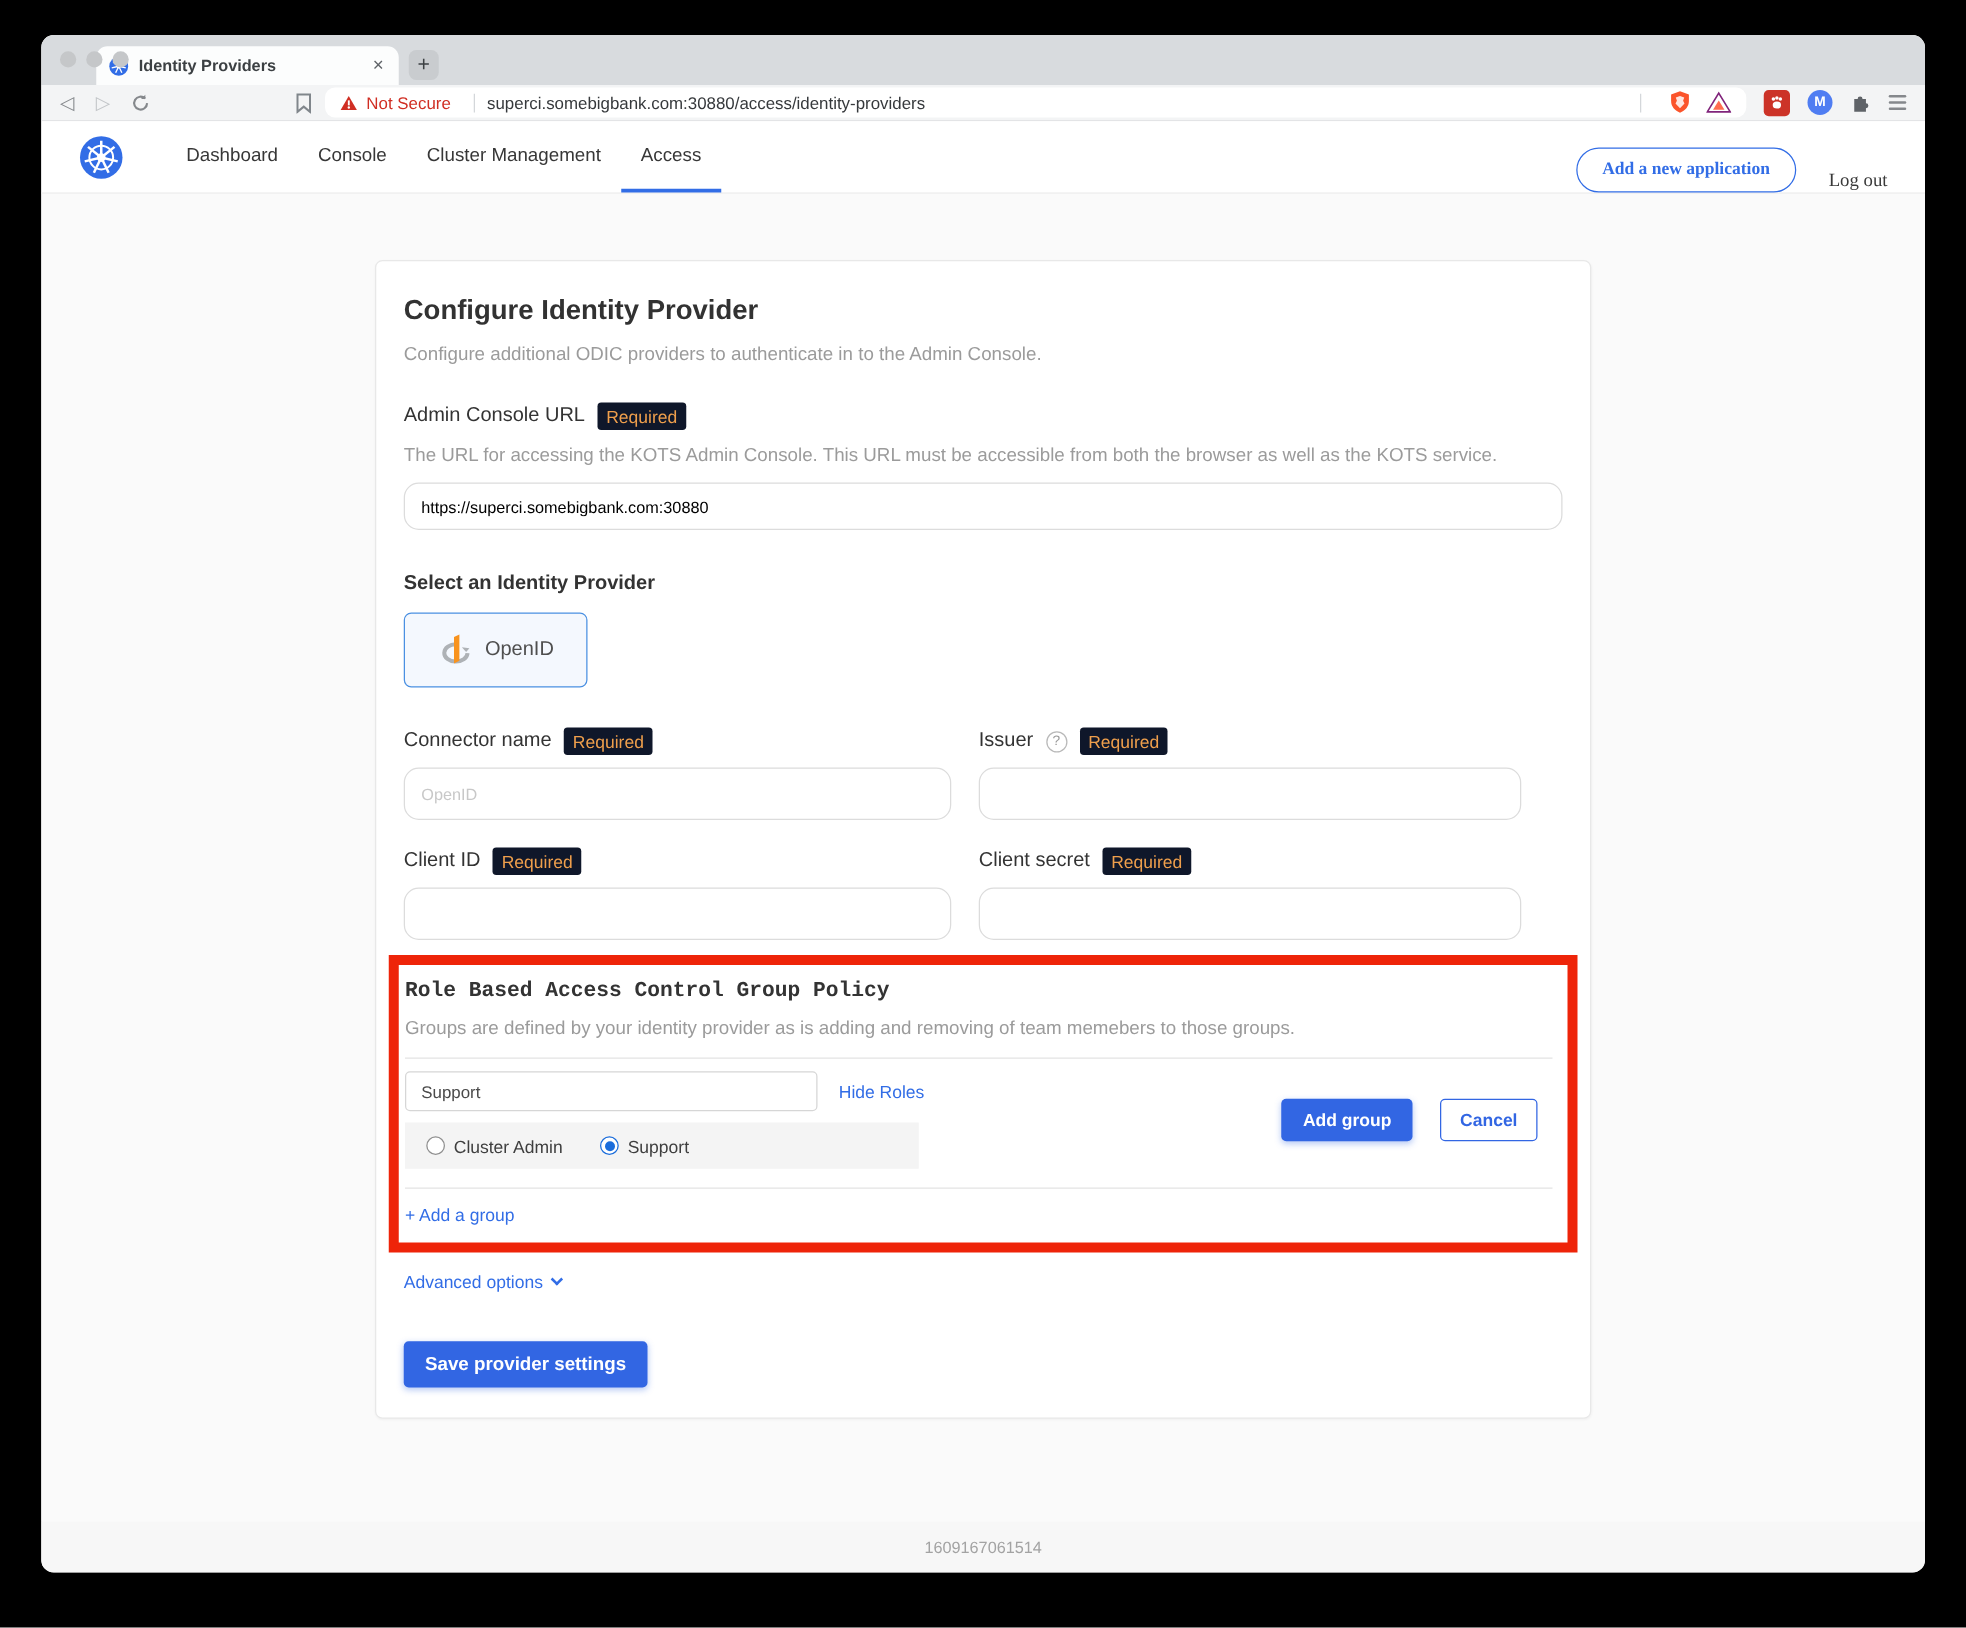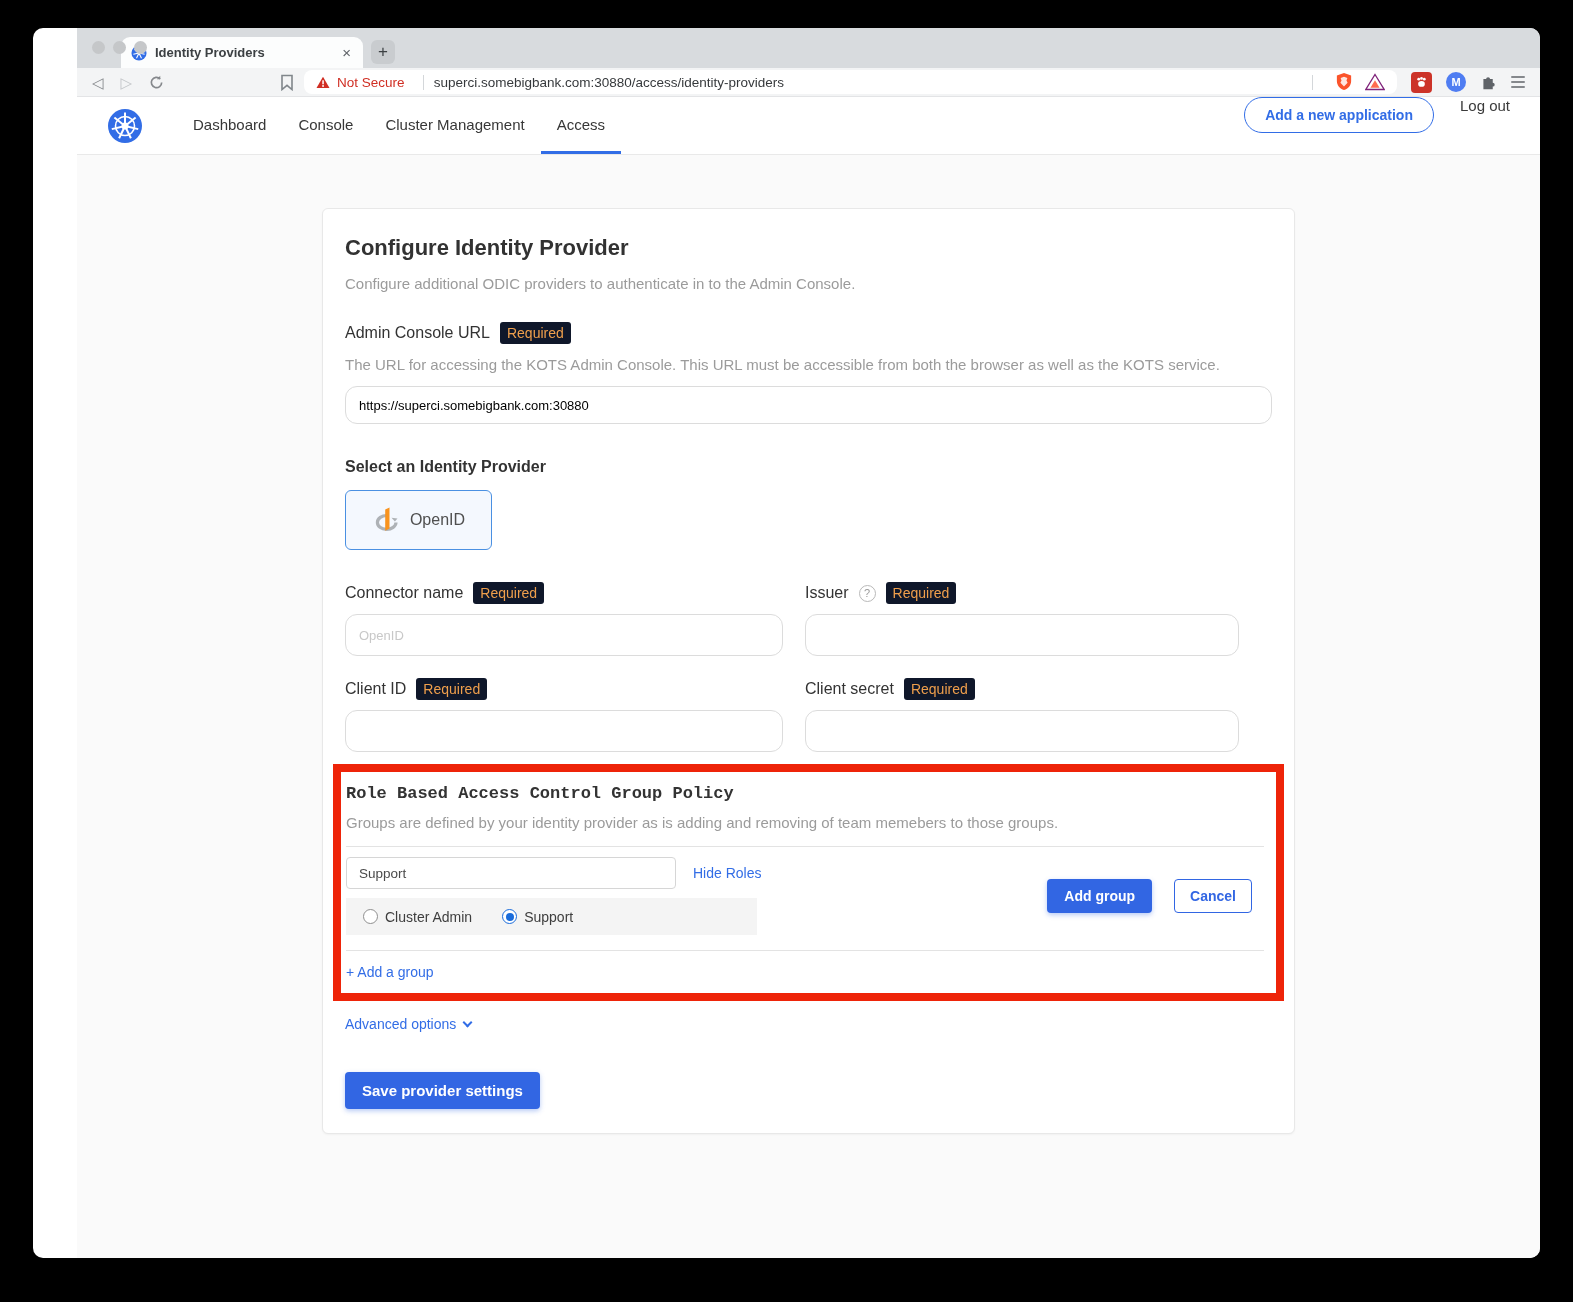--- a/index.html
+++ b/index.html
@@ -11,7 +11,7 @@
   .window {
     position:absolute; left:33px; top:28px; width:1507px; height:1230px;
     border-radius:10px; overflow:hidden; background:#fff;
-    display:flex; flex-direction:column;padding-left:44px;
+    display:flex; flex-direction:column;
   }
   
   .tabbar { height:40px; background:#d8dbde; flex-shrink:0; position:relative; display:flex; align-items:flex-end; }

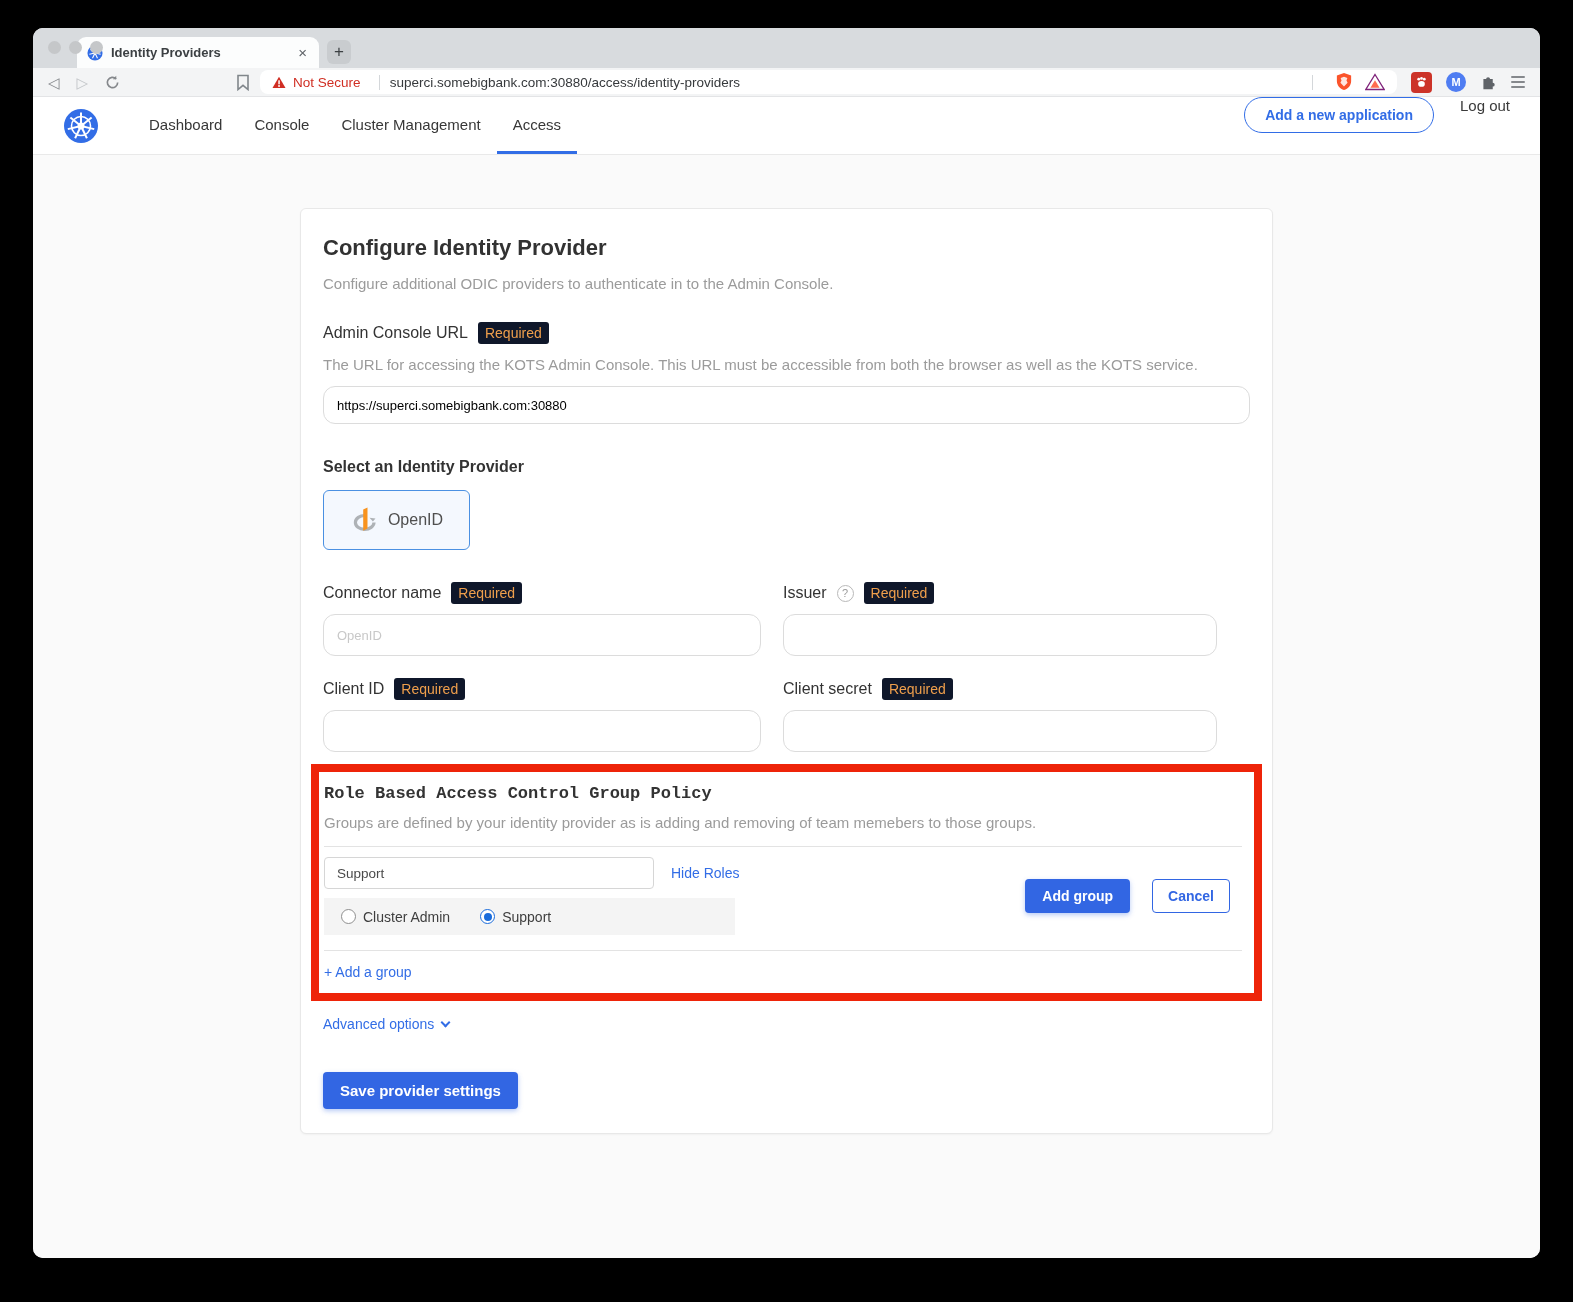--- a/index.html
+++ b/index.html
@@ -66,7 +66,7 @@
     border-bottom:3px solid transparent; cursor:pointer; white-space:nowrap;
   }
   .nav-item.active { border-bottom-color:#326de6; }
-  .header-right { margin-left:auto; display:flex; align-items:flex-start; gap:26px; }
+  .header-right { margin-left:auto; display:flex; align-items:flex-end; gap:26px;font-family:Liberation Serif, serif; }
   .add-app-btn {
     border:1px solid #326de6; color:#326de6; background:#fff; font-weight:bold; font-size:14px;
     padding:9px 20px; border-radius:19px; cursor:pointer; font-family:inherit; white-space:nowrap;

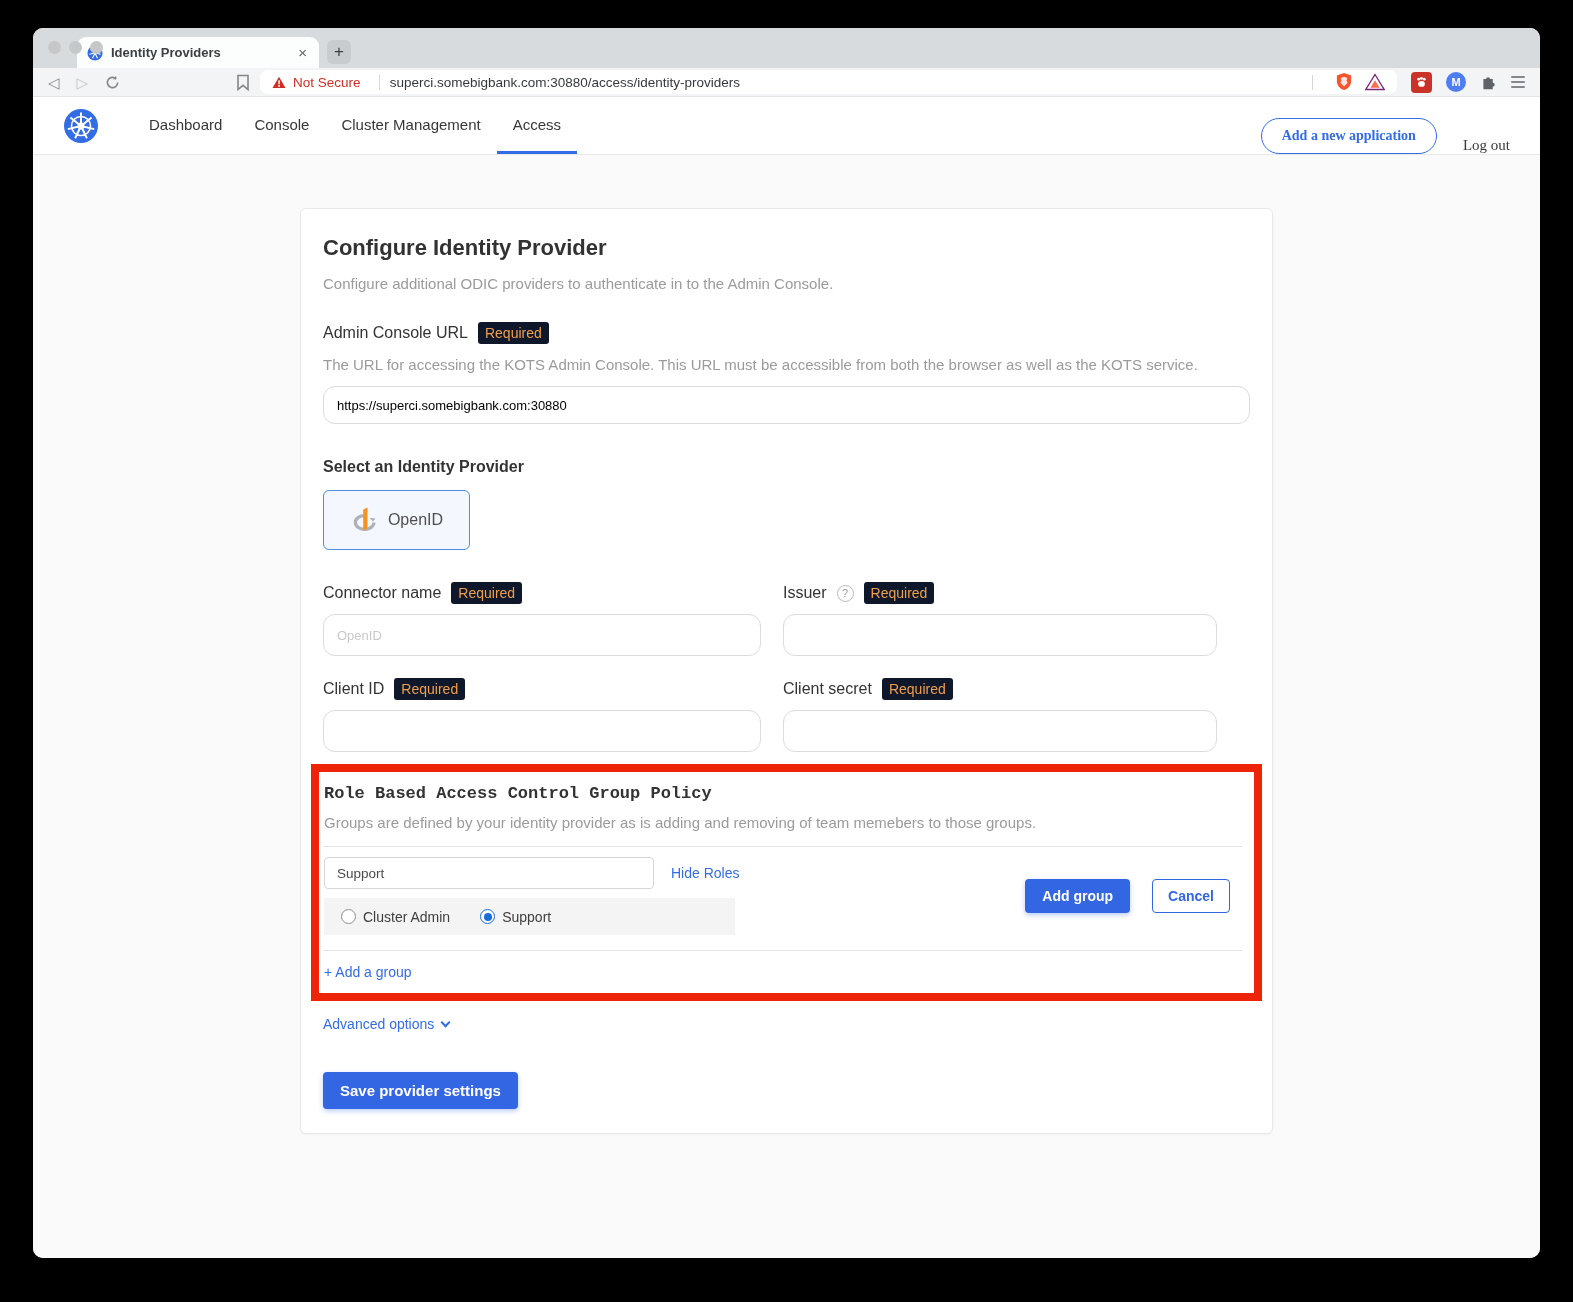--- a/index.html
+++ b/index.html
@@ -368,6 +368,9 @@
     </div>
   </div>
 
+  <div class="footer">
+    <span>1609167061514</span>
+  </div>
 </div>
 
 </body></html>

